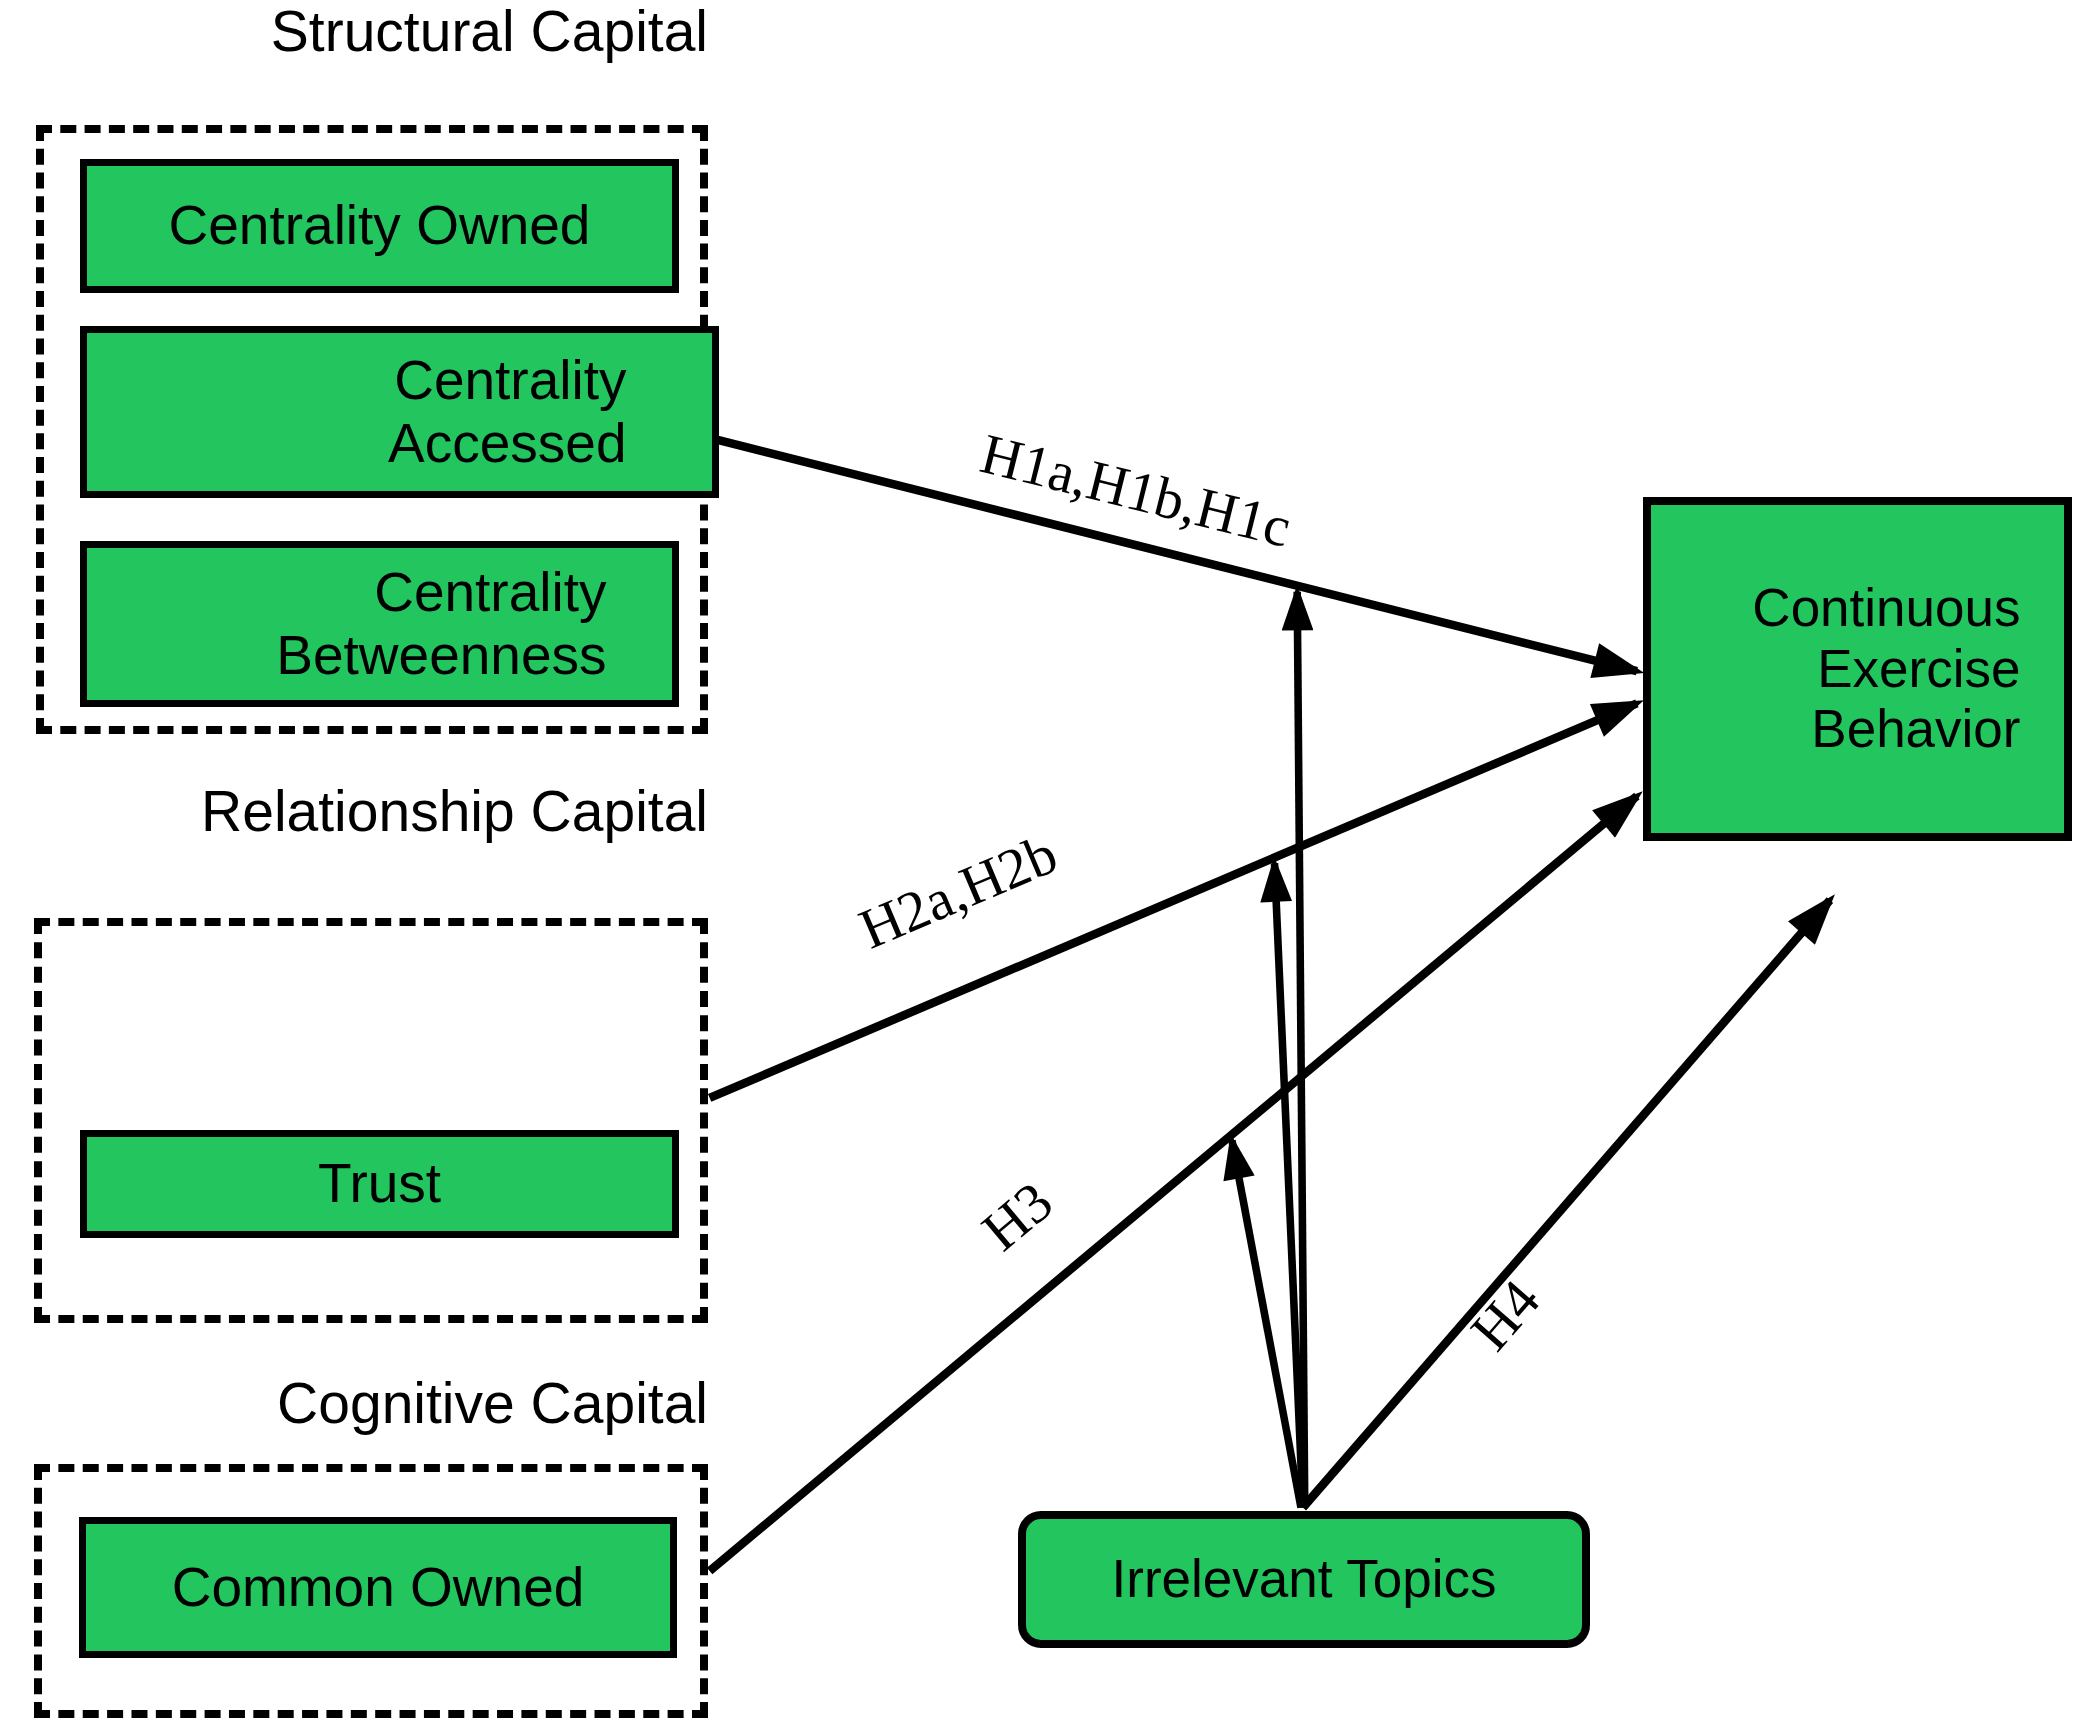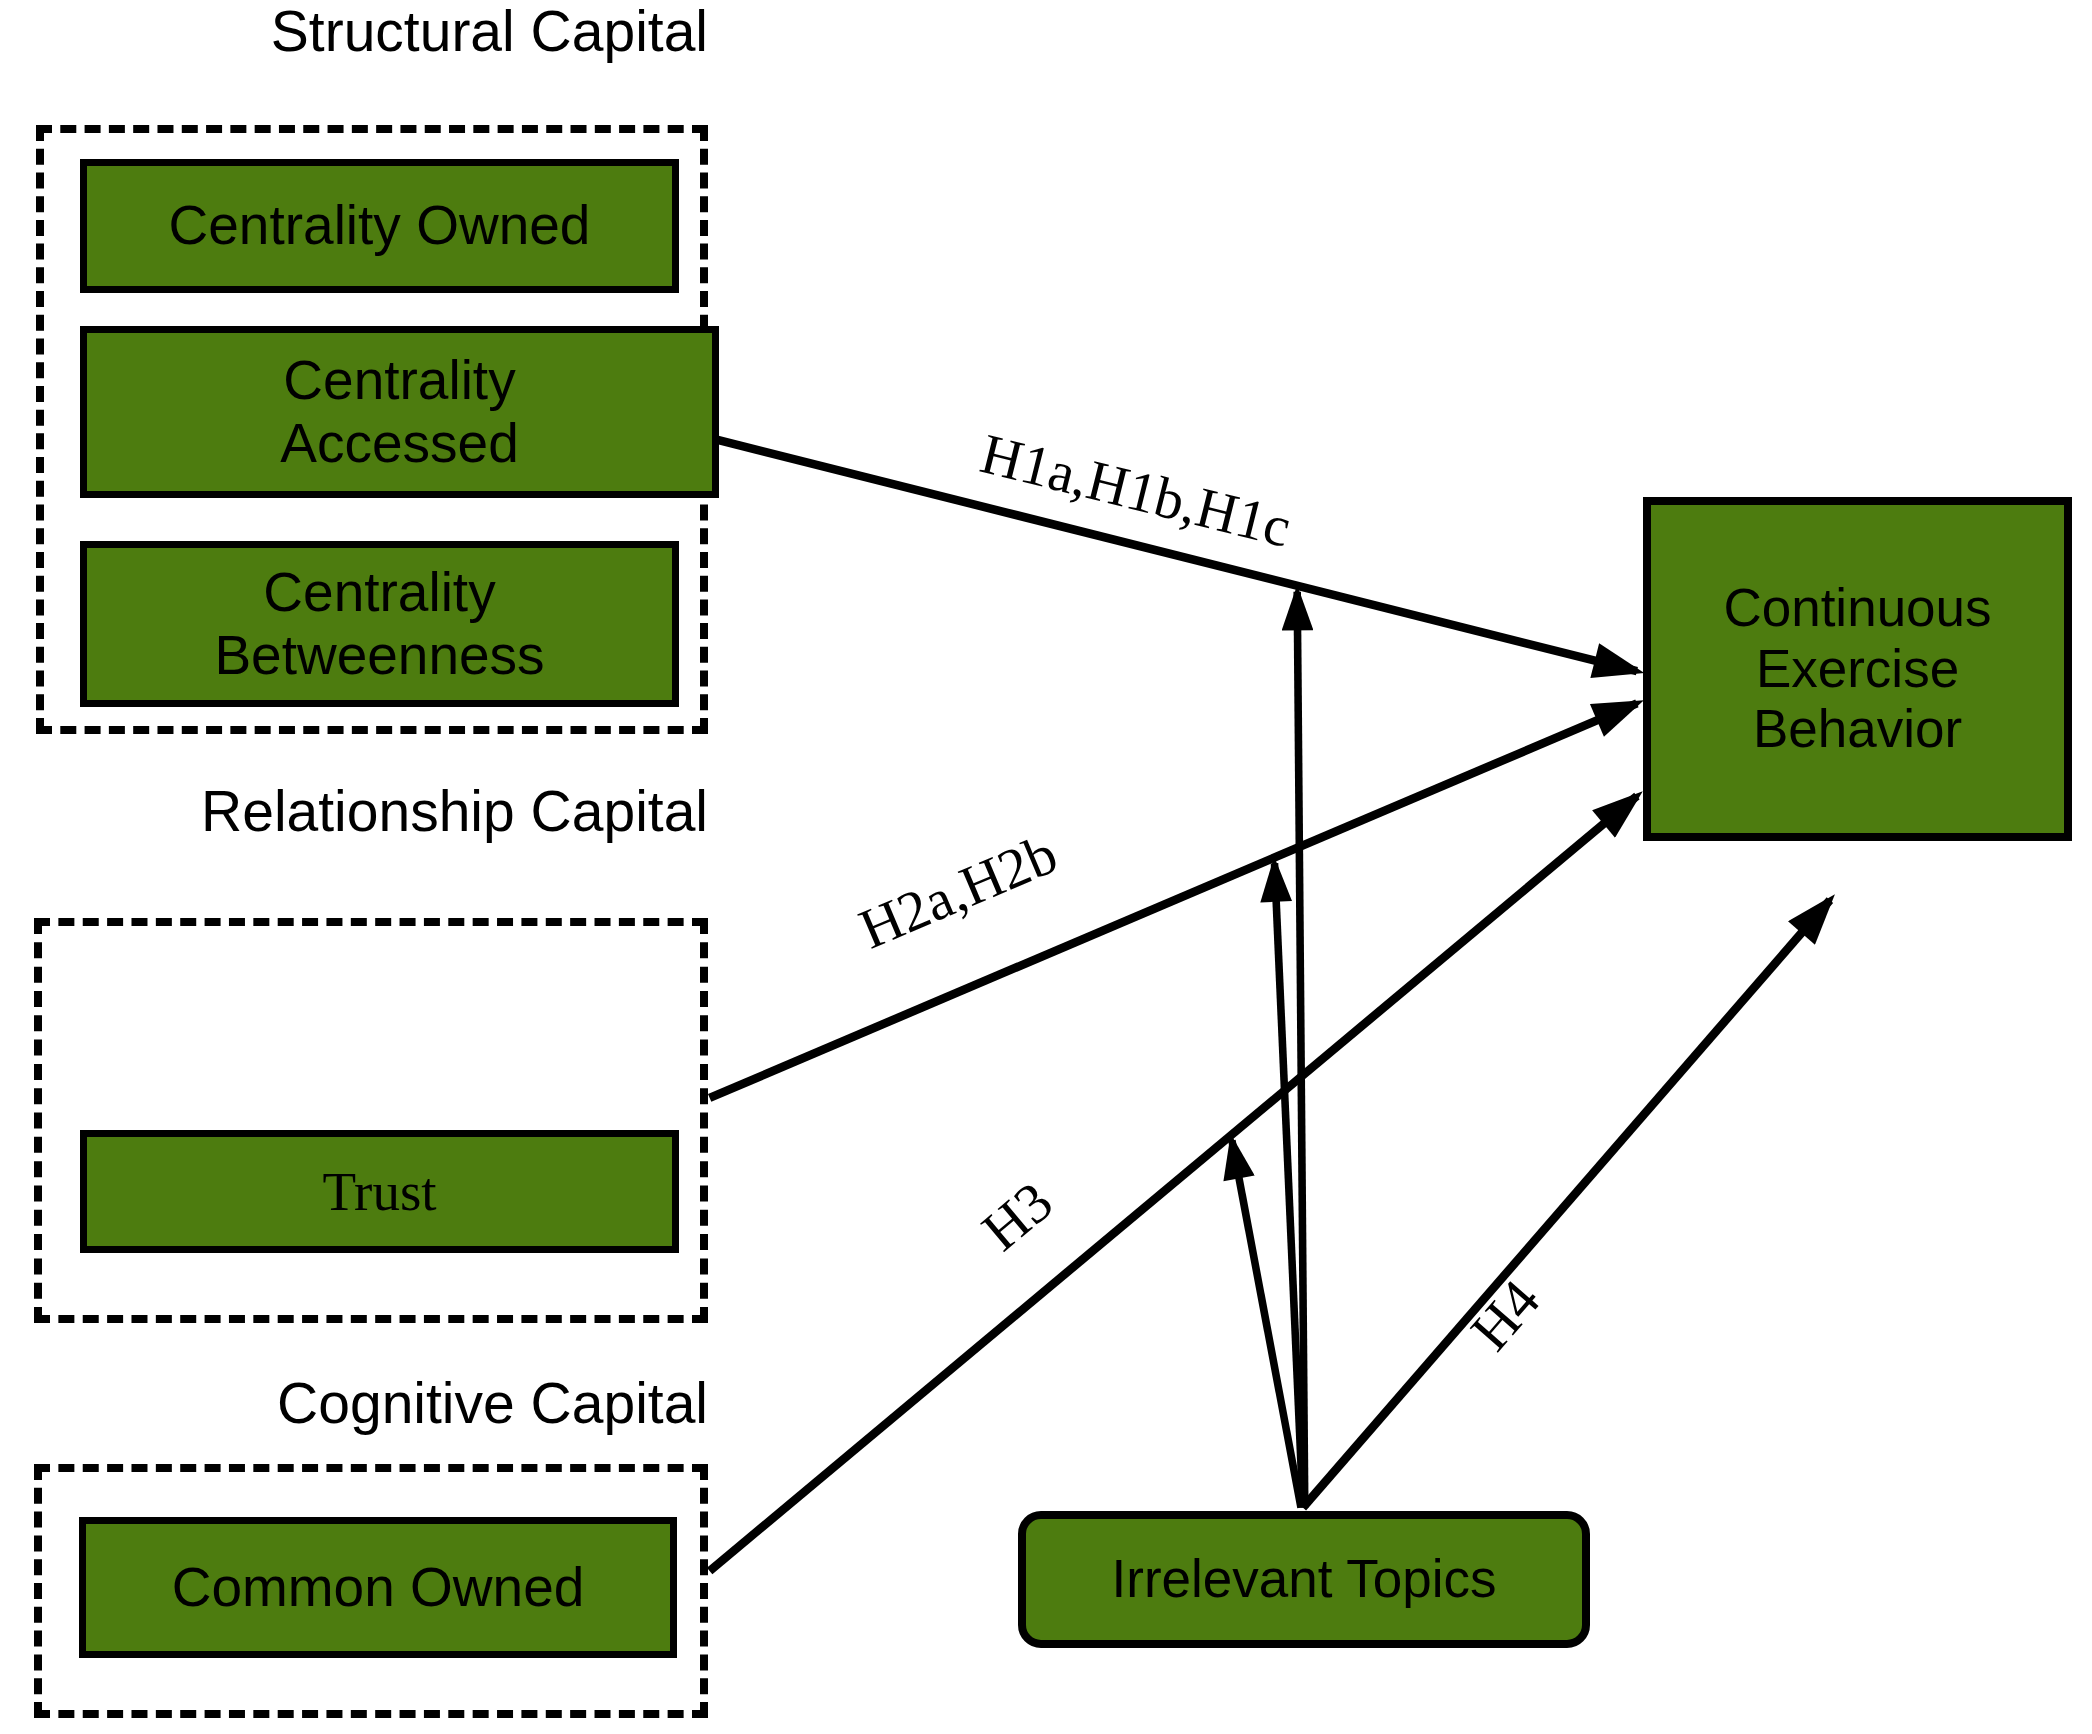--- a/index.html
+++ b/index.html
@@ -43,11 +43,11 @@
     position: absolute;
     border: 7.6px solid #000000;
     box-sizing: border-box;
-    background: #4d7c0f;
+    background: #22c55e;
     display: flex;
     align-items: center;
     justify-content: center;
-    text-align: center;
+    text-align: right;
     font-size: 55px;
     line-height: 1.15;
     z-index: 3;

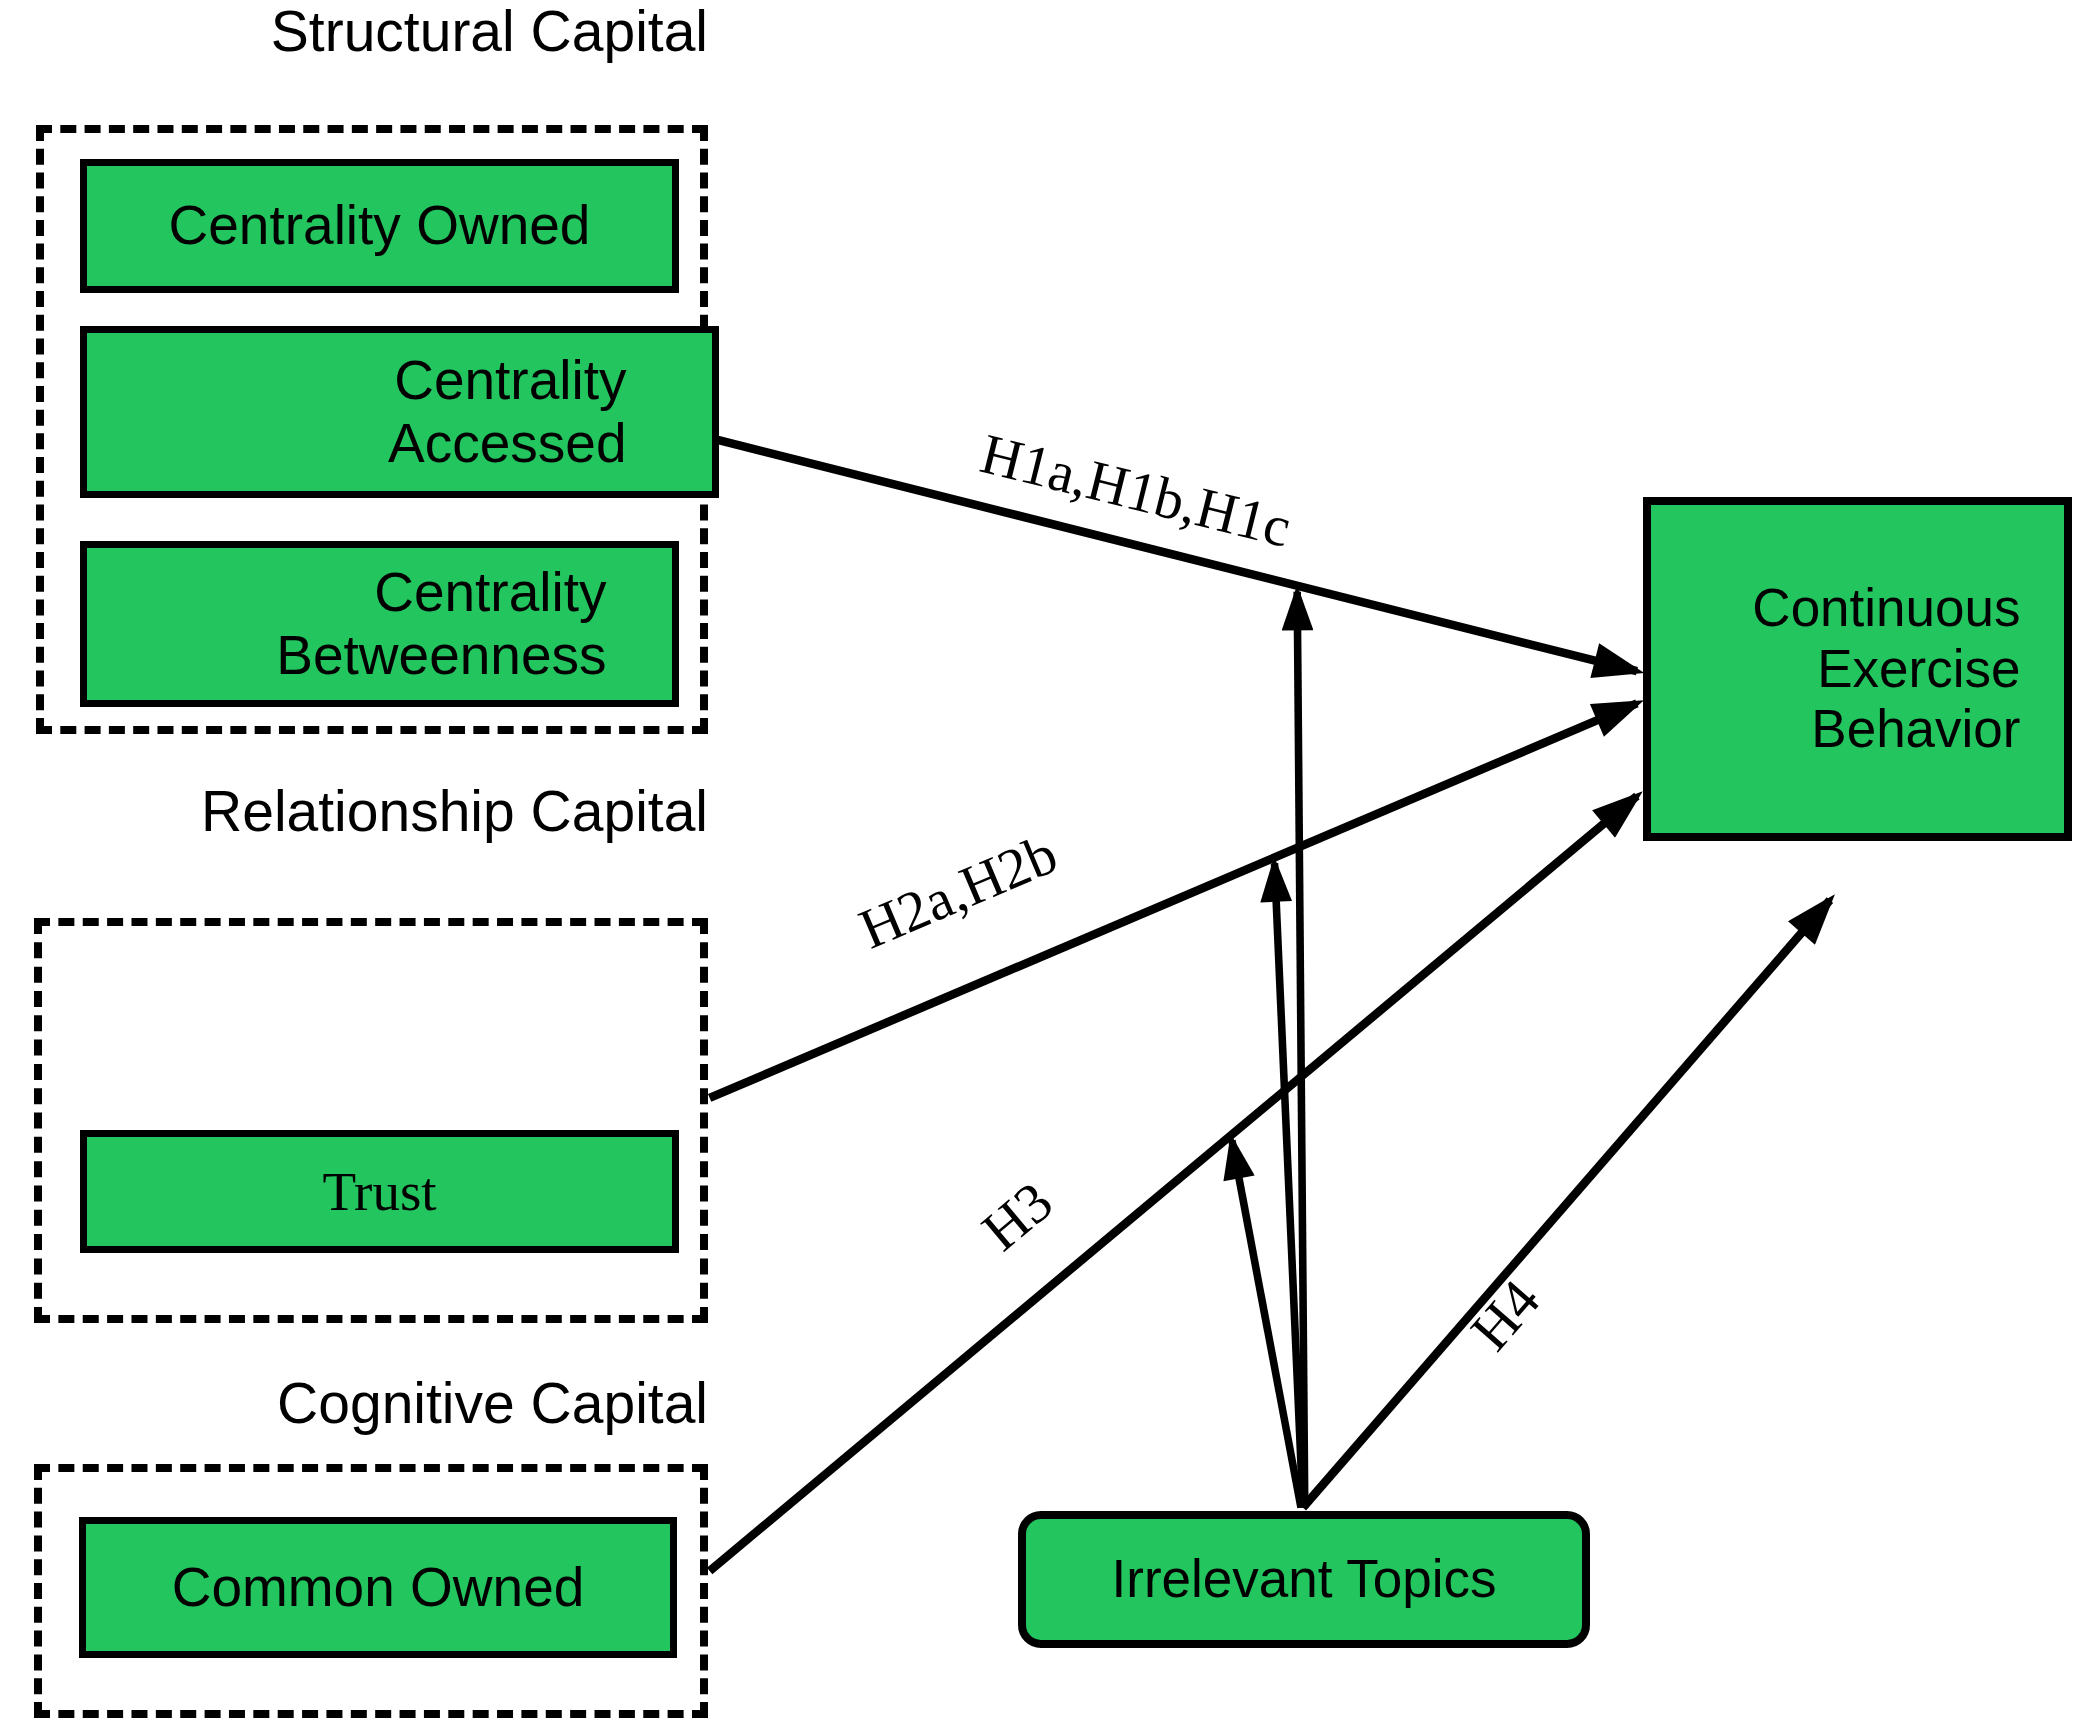--- a/index.html
+++ b/index.html
@@ -100,7 +100,7 @@
 
   <div class="gtitle" style="left:36px; top:780px; width:672px;">Relationship Capital</div>
   <div class="group" style="left:34px; top:918px; width:674px; height:405px;"></div>
-  <div class="node" style="left:80px; top:1130px; width:599px; height:123px;font-family:Liberation Serif, serif;">
+  <div class="node" style="left:80px; top:1130px; width:599px; height:108px;">
     <span class="nlabel">Trust</span>
   </div>
 

